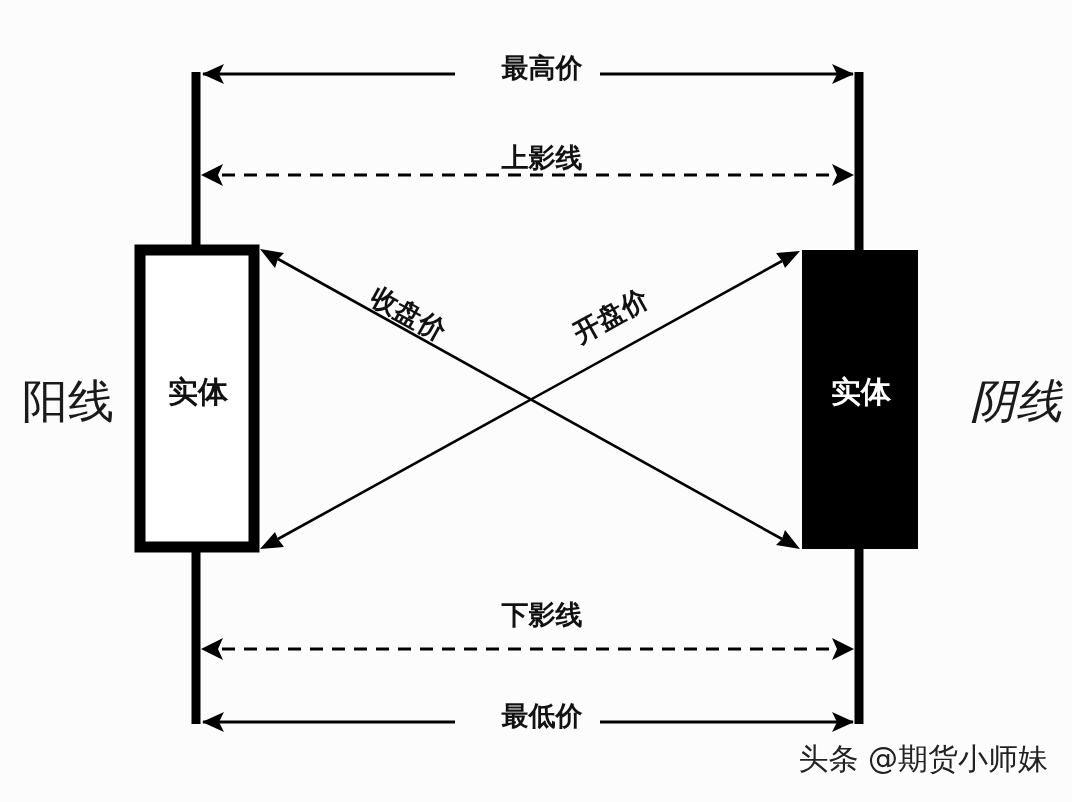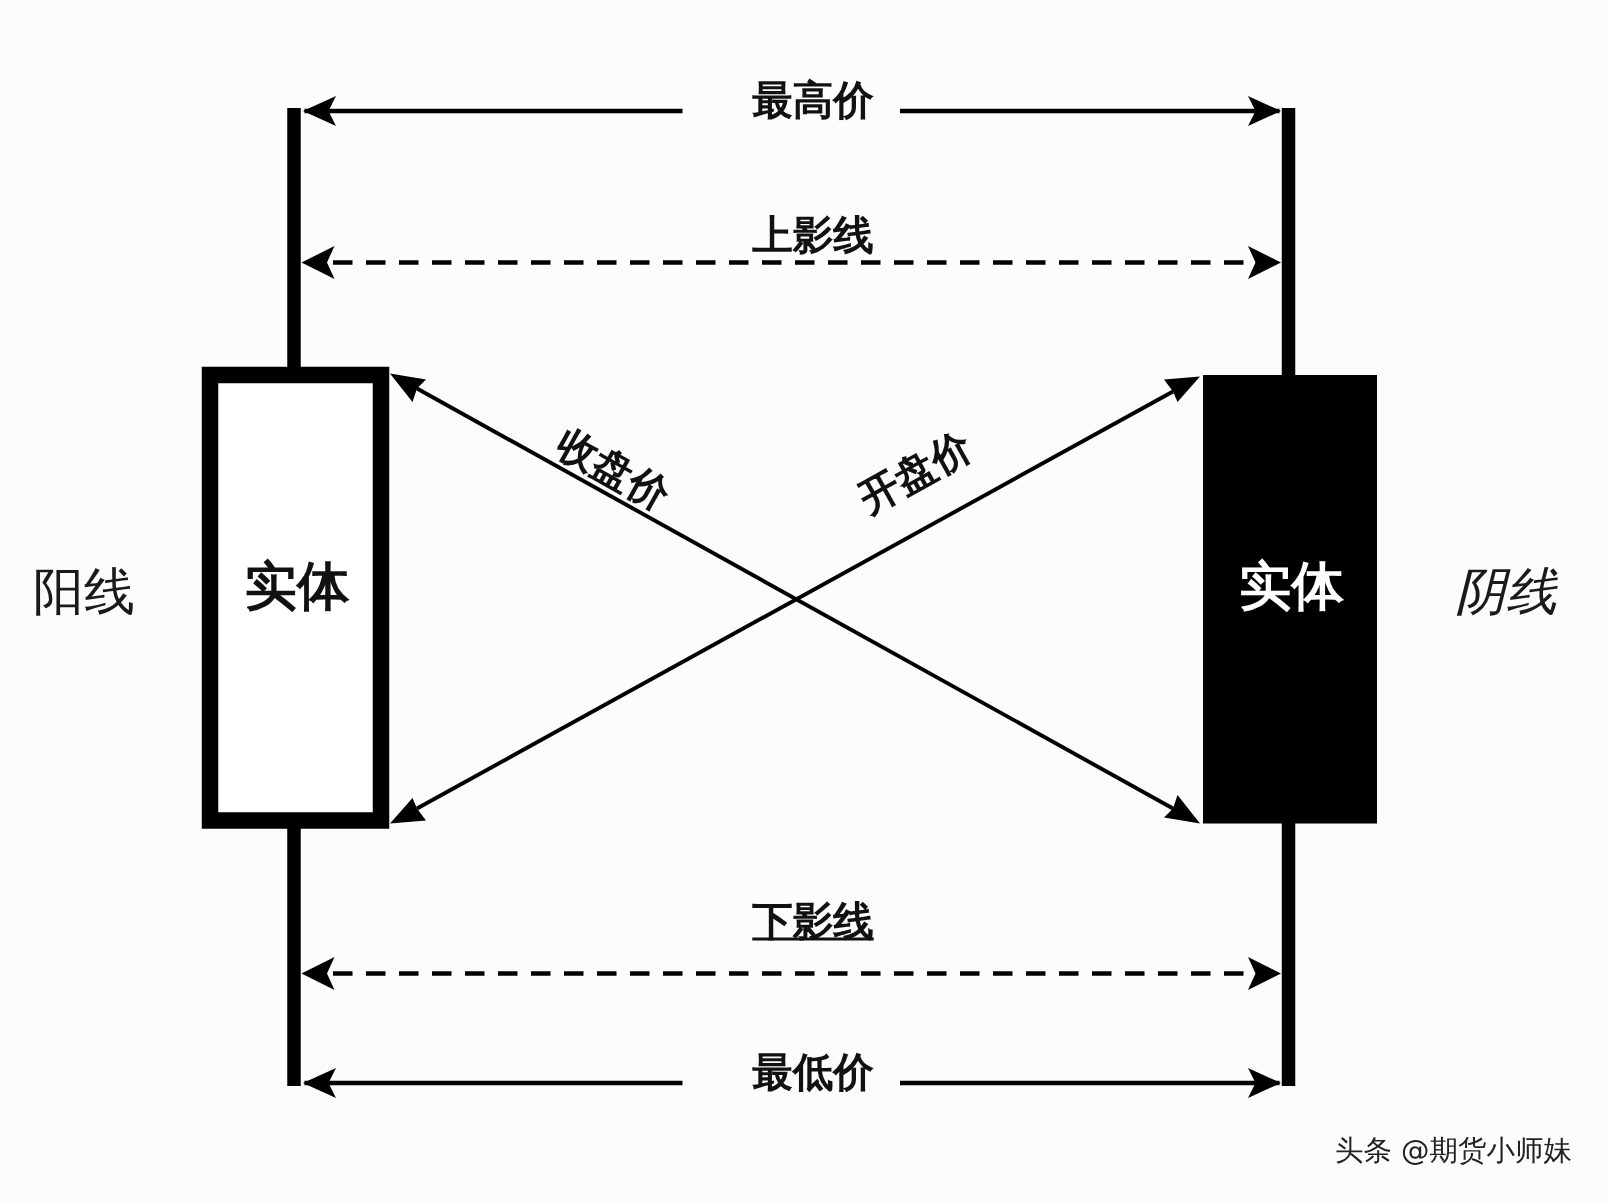--- a/index.html
+++ b/index.html
@@ -11,7 +11,7 @@
     }
     #diagram { position: absolute; left: 0; top: 0; width: 1072px; height: 802px; }
     .lbl { position: absolute; color: #111; font-weight: bold; white-space: nowrap; line-height: 1; }
-    .lbl-side { font-size: 34px; font-weight: normal; color: #1a1a1a; }
+    .lbl-side { font-size: 46px; font-weight: normal; color: #1a1a1a; }
     .lbl-range { font-size: 27px; transform: translateX(-50%); margin-left: 12px; }
     .lbl-body { font-size: 35px; transform: translate(-50%, -50%); }
     .lbl-diag { font-size: 27px; transform-origin: center center; }

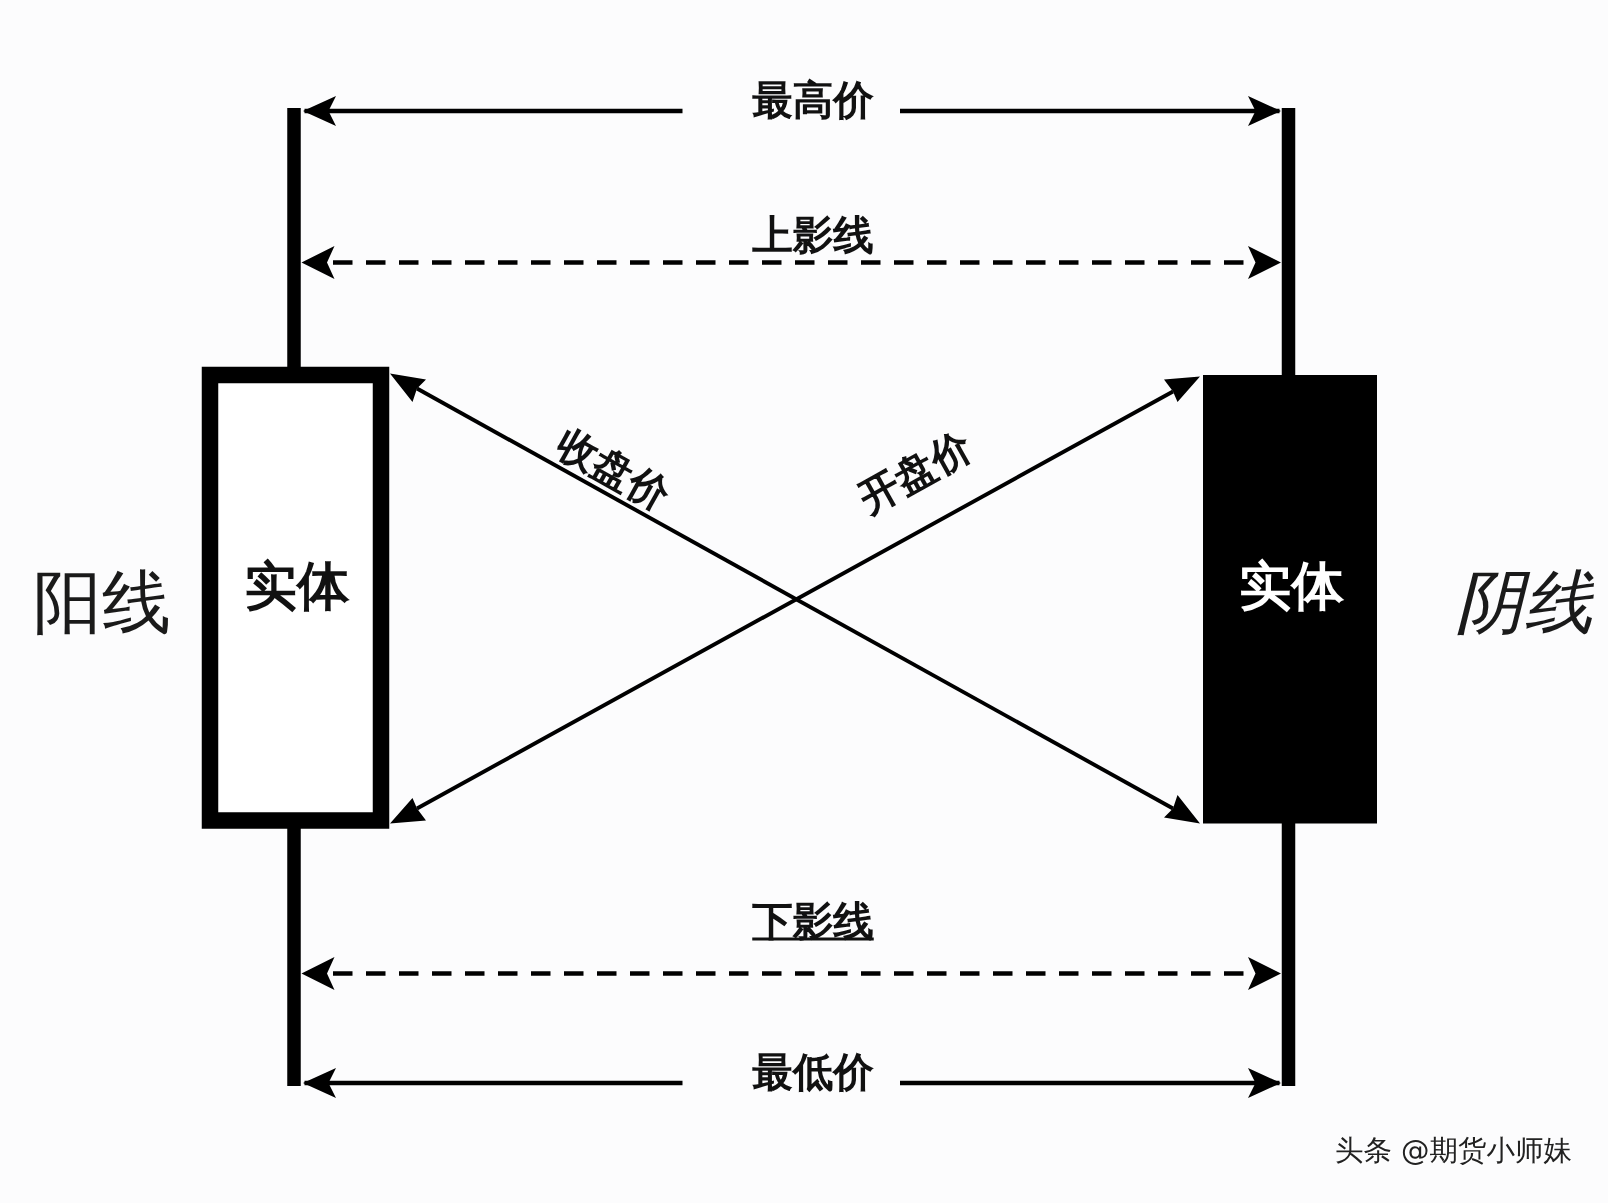--- a/index.html
+++ b/index.html
@@ -13,7 +13,7 @@
     .lbl { position: absolute; color: #111; font-weight: bold; white-space: nowrap; line-height: 1; }
     .lbl-side { font-size: 46px; font-weight: normal; color: #1a1a1a; }
     .lbl-range { font-size: 27px; transform: translateX(-50%); margin-left: 12px; }
-    .lbl-body { font-size: 35px; transform: translate(-50%, -50%); }
+    .lbl-body { font-size: 30px; transform: translate(-50%, -50%); }
     .lbl-diag { font-size: 27px; transform-origin: center center; }
     .watermark {
       position: absolute; right: 24px; bottom: 22px;

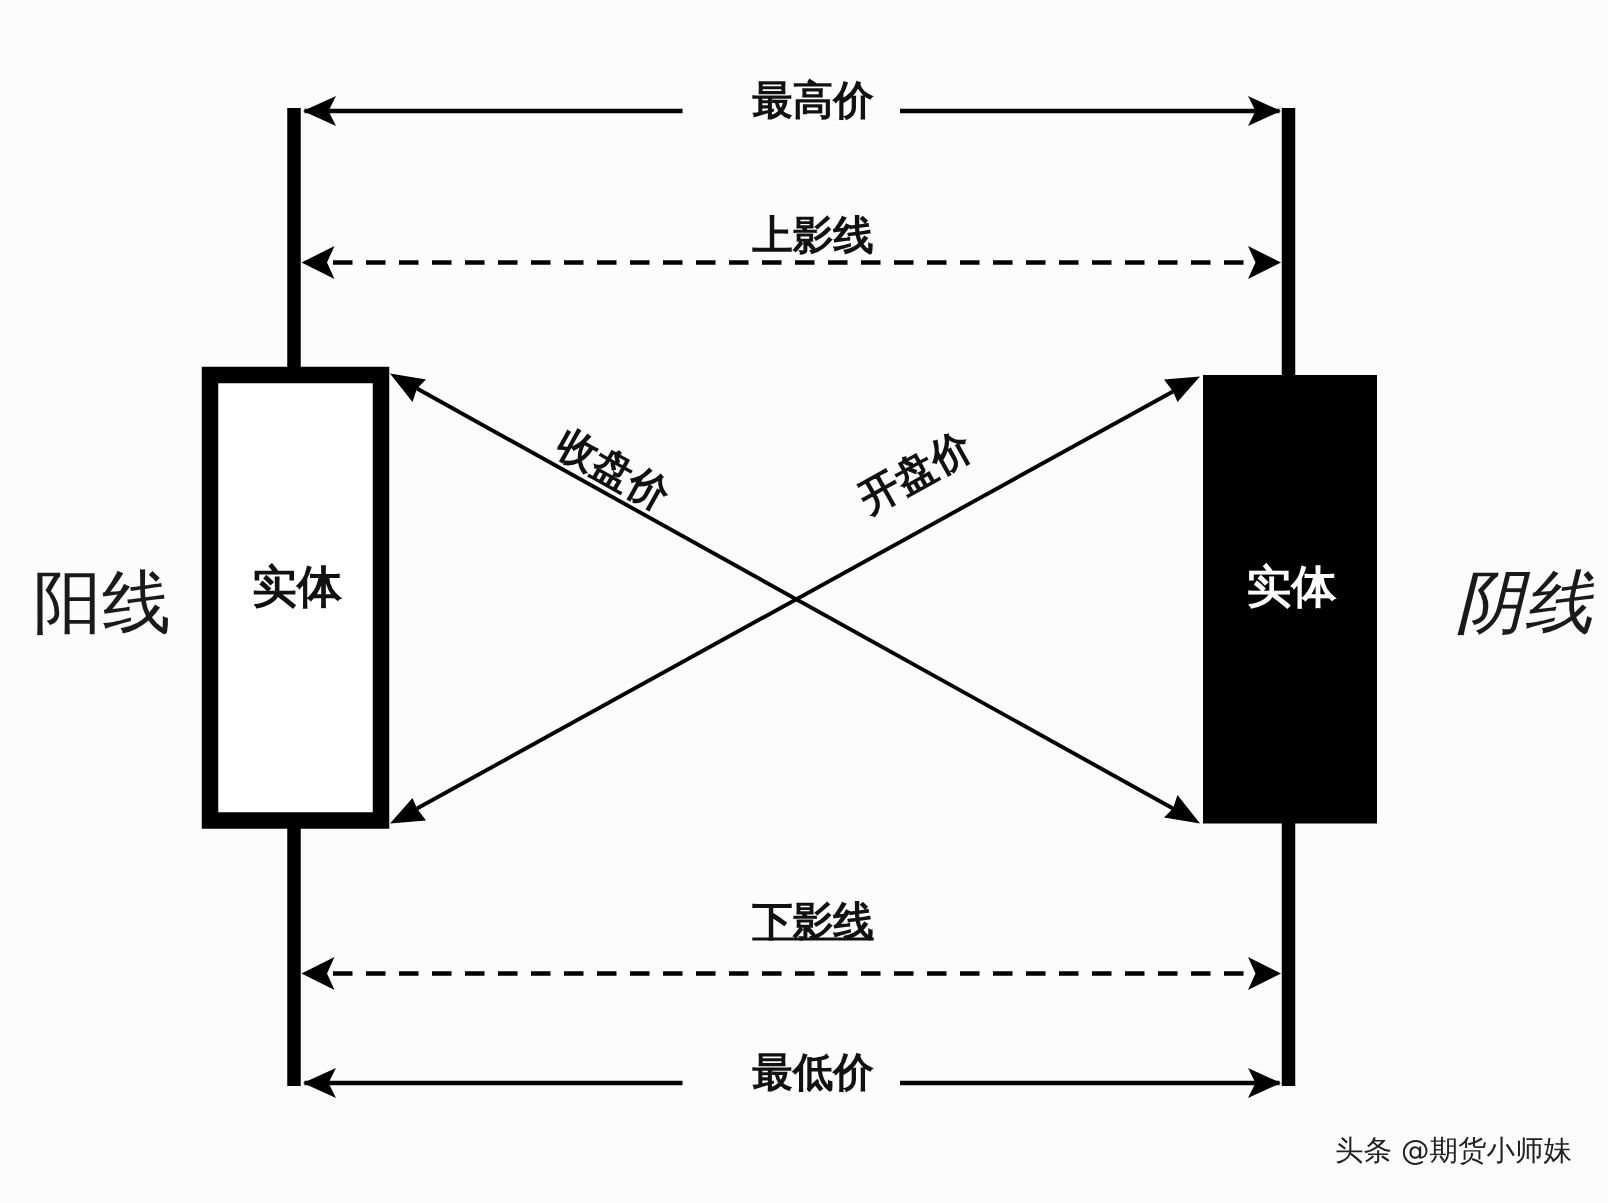--- a/index.html
+++ b/index.html
@@ -91,7 +91,7 @@
 
 <div class="lbl lbl-range" style="left:530px; top:54px;">最高价</div>
 <div class="lbl lbl-range" style="left:530px; top:144px;">上影线</div>
-<div class="lbl lbl-range" style="left:530px; top:601px;text-decoration:underline;">下影线</div>
+<div class="lbl lbl-range" style="left:530px; top:601px;">下影线</div>
 <div class="lbl lbl-range" style="left:530px; top:702px;">最低价</div>
 
 <div class="lbl lbl-diag" style="left:368px; top:300px; transform: rotate(29deg);">收盘价</div>

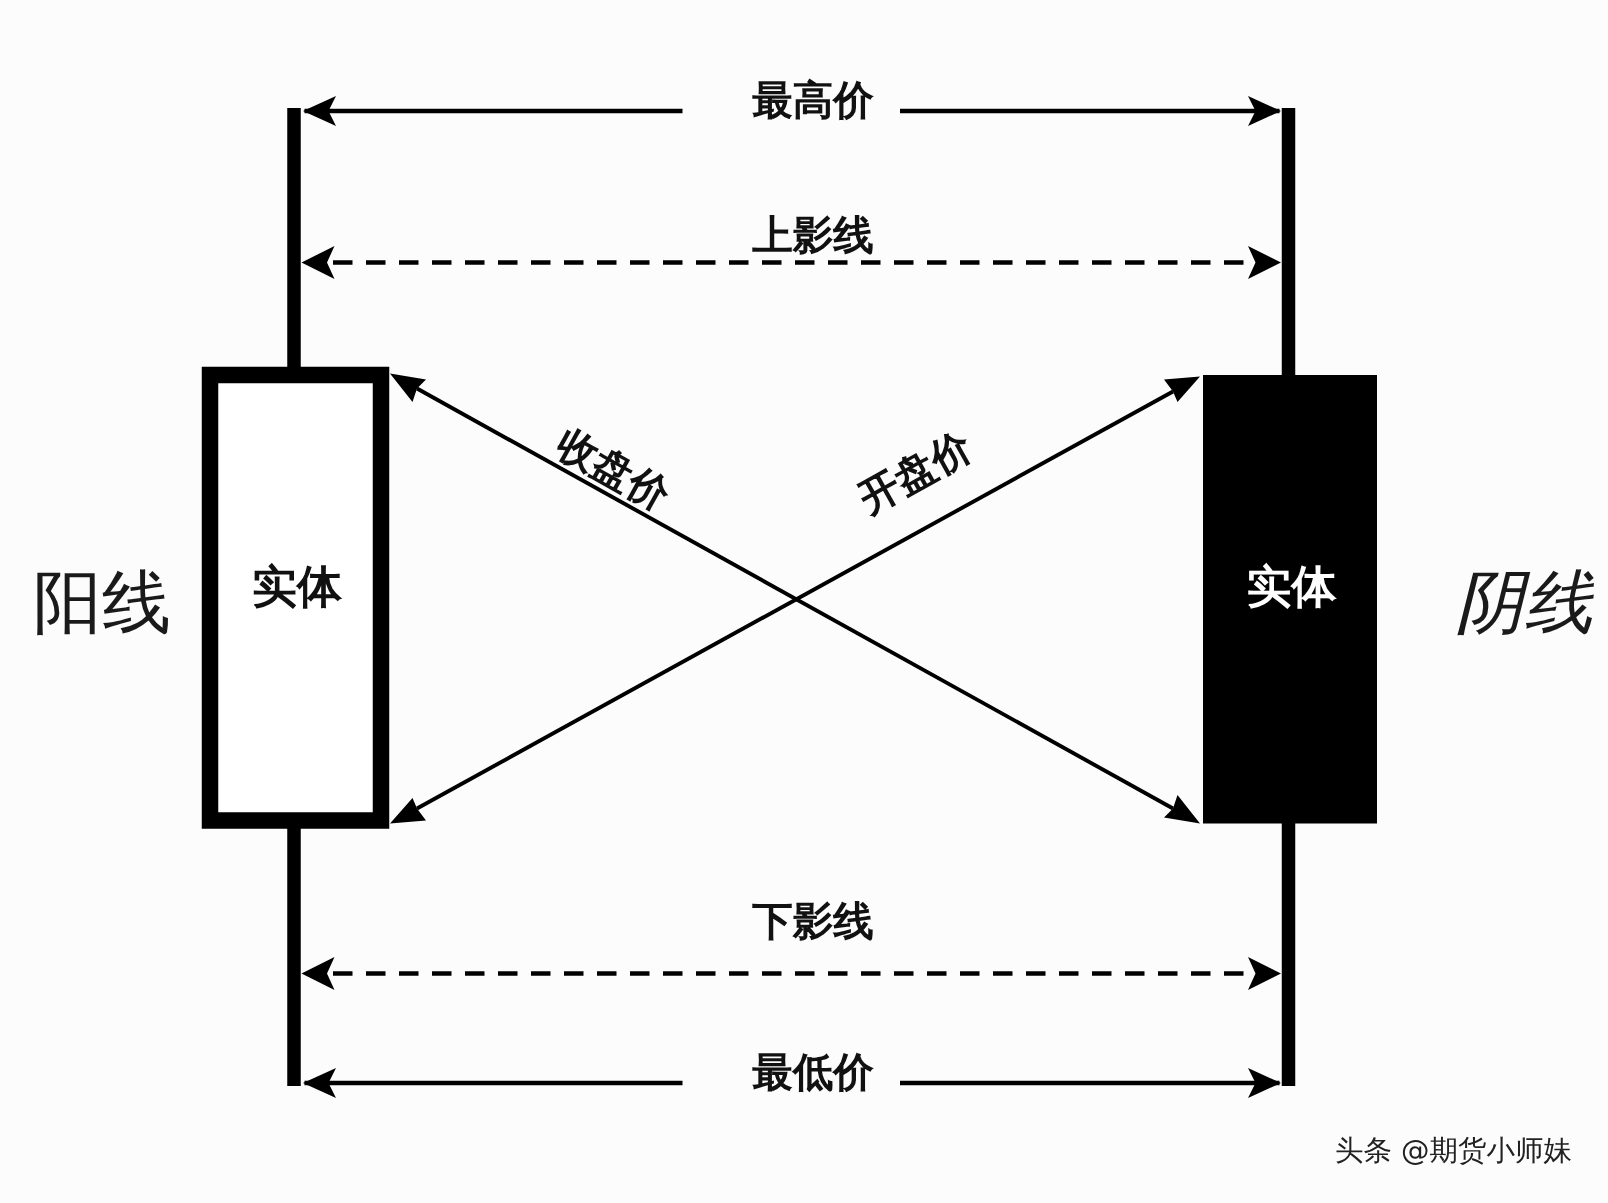--- a/index.html
+++ b/index.html
@@ -17,7 +17,7 @@
     .lbl-diag { font-size: 27px; transform-origin: center center; }
     .watermark {
       position: absolute; right: 24px; bottom: 22px;
-      font-size: 19px; color: #222; font-weight: normal;
+      font-size: 30px; color: #222; font-weight: normal;
       text-shadow: 0 0 2px #fff, 1px 1px 0 #fff;
     }
   </style>

